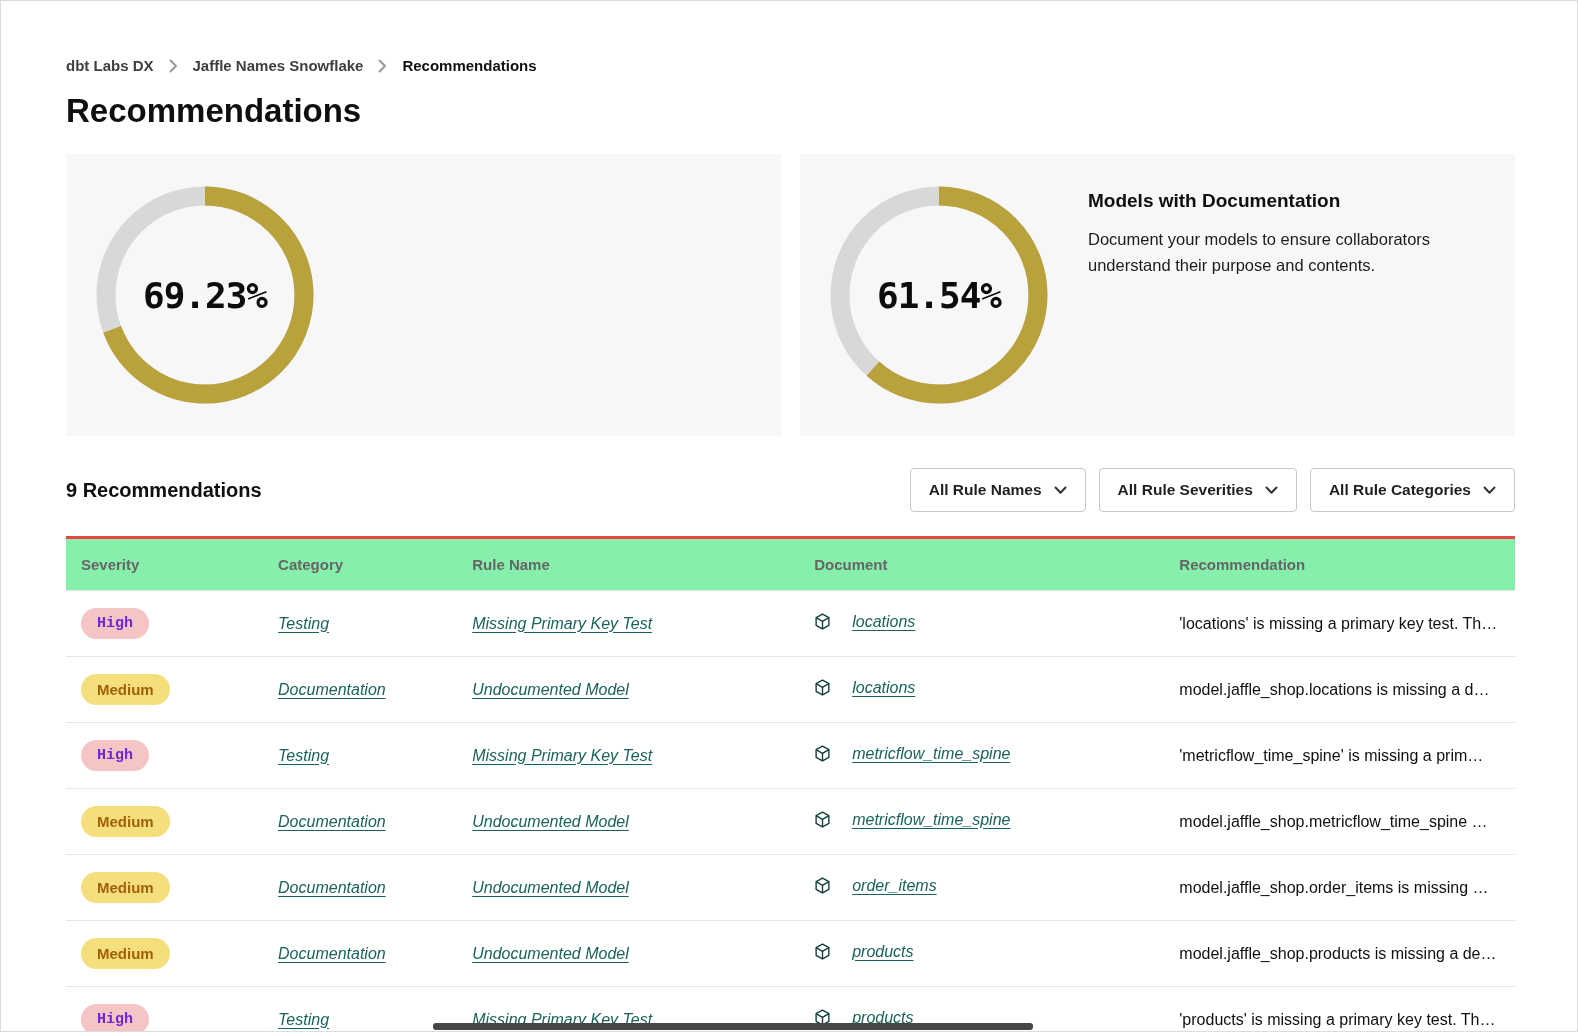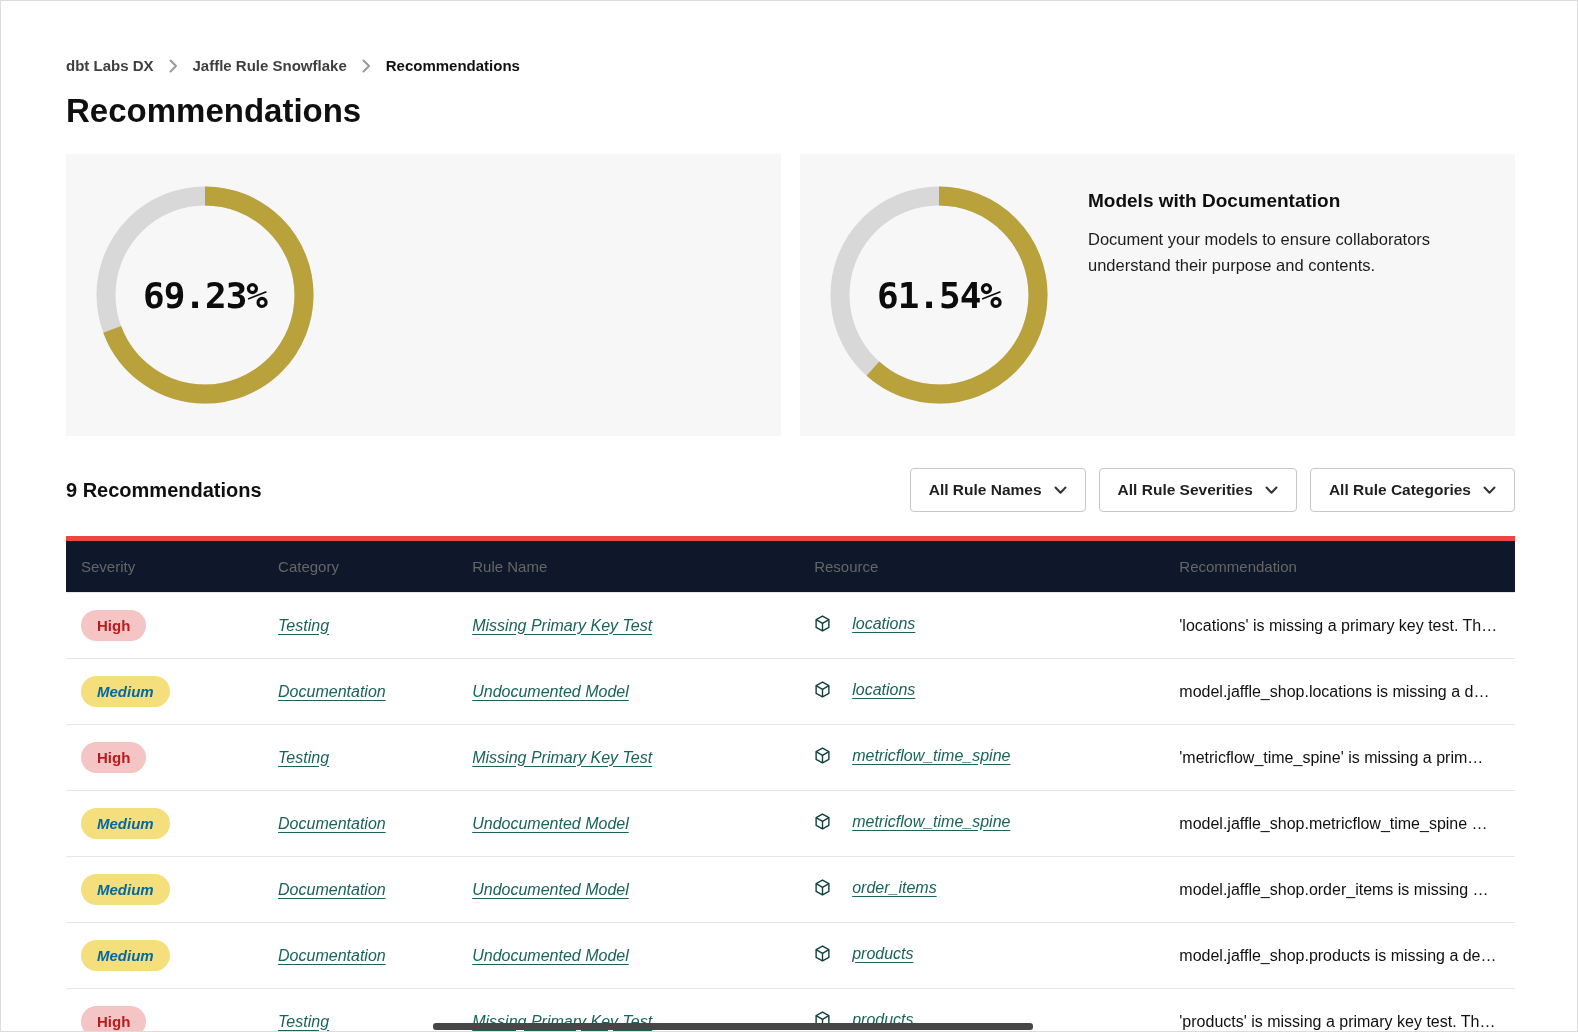--- a/index.html
+++ b/index.html
@@ -124,7 +124,7 @@
             <path d="M1.5 1.5 L7 7 L1.5 12.5" stroke="currentColor" stroke-width="2" stroke-linecap="round" stroke-linejoin="round"></path>
           </svg>
       </span>
-      <a class="crumb">Jaffle Rule Snowflake</a>
+      <a class="crumb">Jaffle Names Snowflake</a>
       <span class="crumb-sep">
         <svg width="9" height="14" viewBox="0 0 9 14" fill="none">
             <path d="M1.5 1.5 L7 7 L1.5 12.5" stroke="currentColor" stroke-width="2" stroke-linecap="round" stroke-linejoin="round"></path>

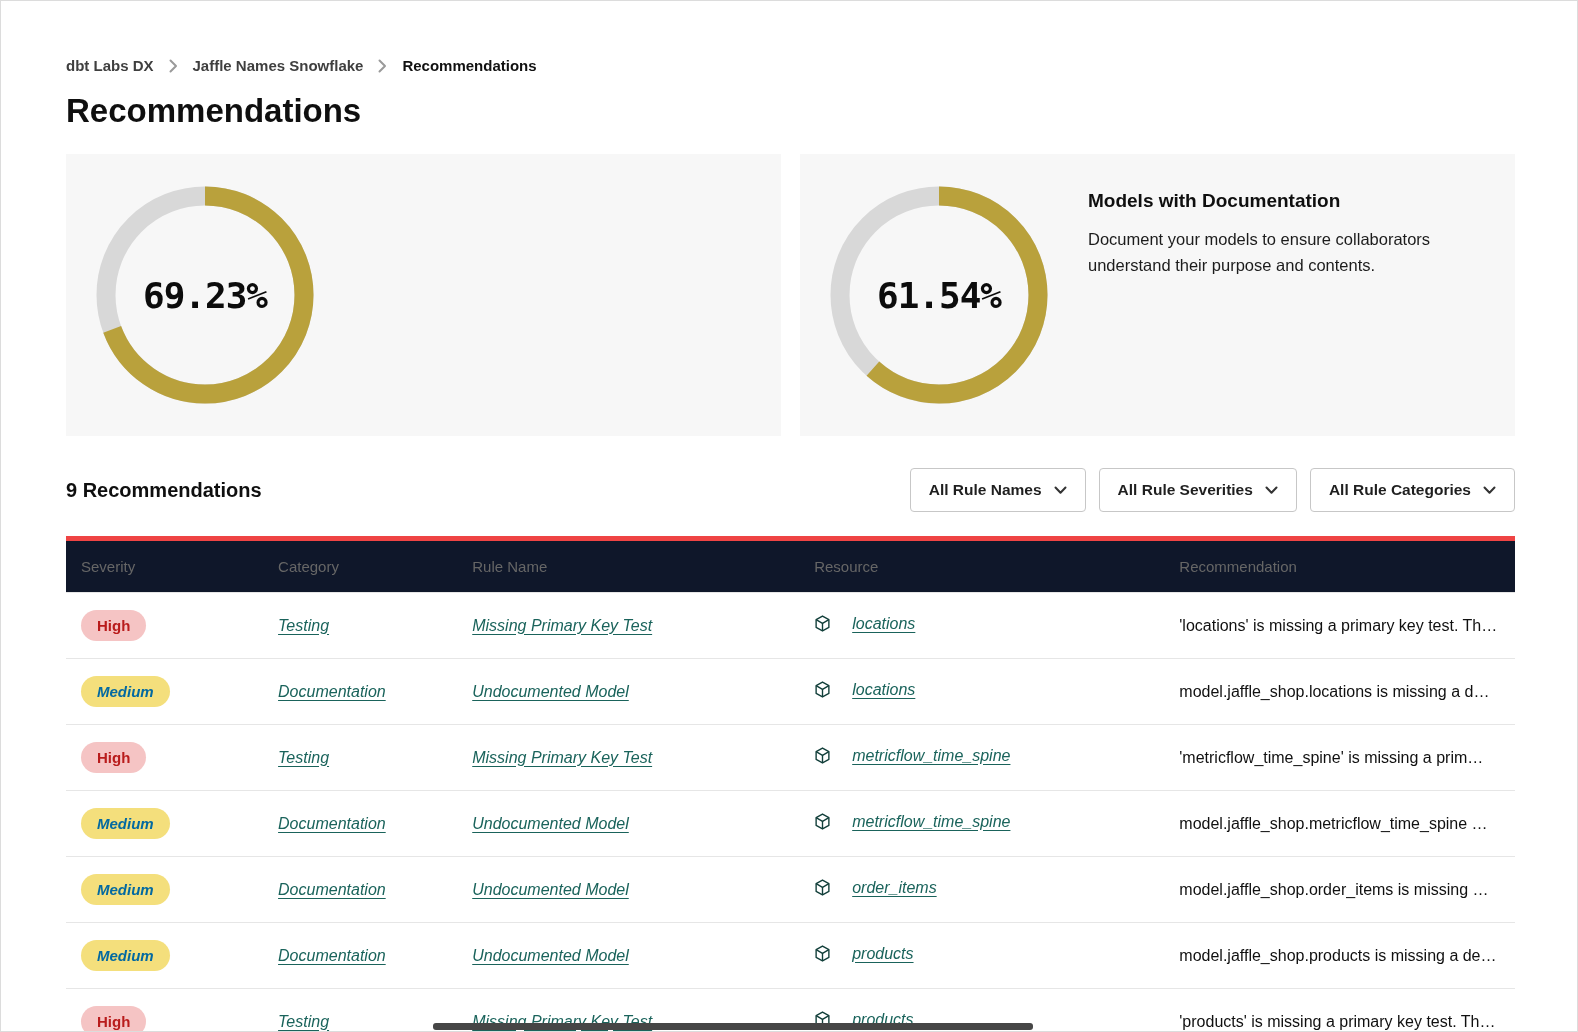--- a/index.html
+++ b/index.html
@@ -68,11 +68,11 @@
   
   table { width: 100%; border-collapse: collapse; table-layout: fixed; margin-top: 24px; }
   thead th {
-    background: #0f172a;
+    background: #86efac;
     text-align: left;
-    font-size: 15px; font-weight: 400; color: #666;
+    font-size: 15px; font-weight: 700; color: #666;
     padding: 17px 15px;
-    border-top: 5px solid #ef4444;
+    border-top: 3px solid #ef4444;
     border-bottom: 1px solid #e6e6e6;
   }
   tbody td {

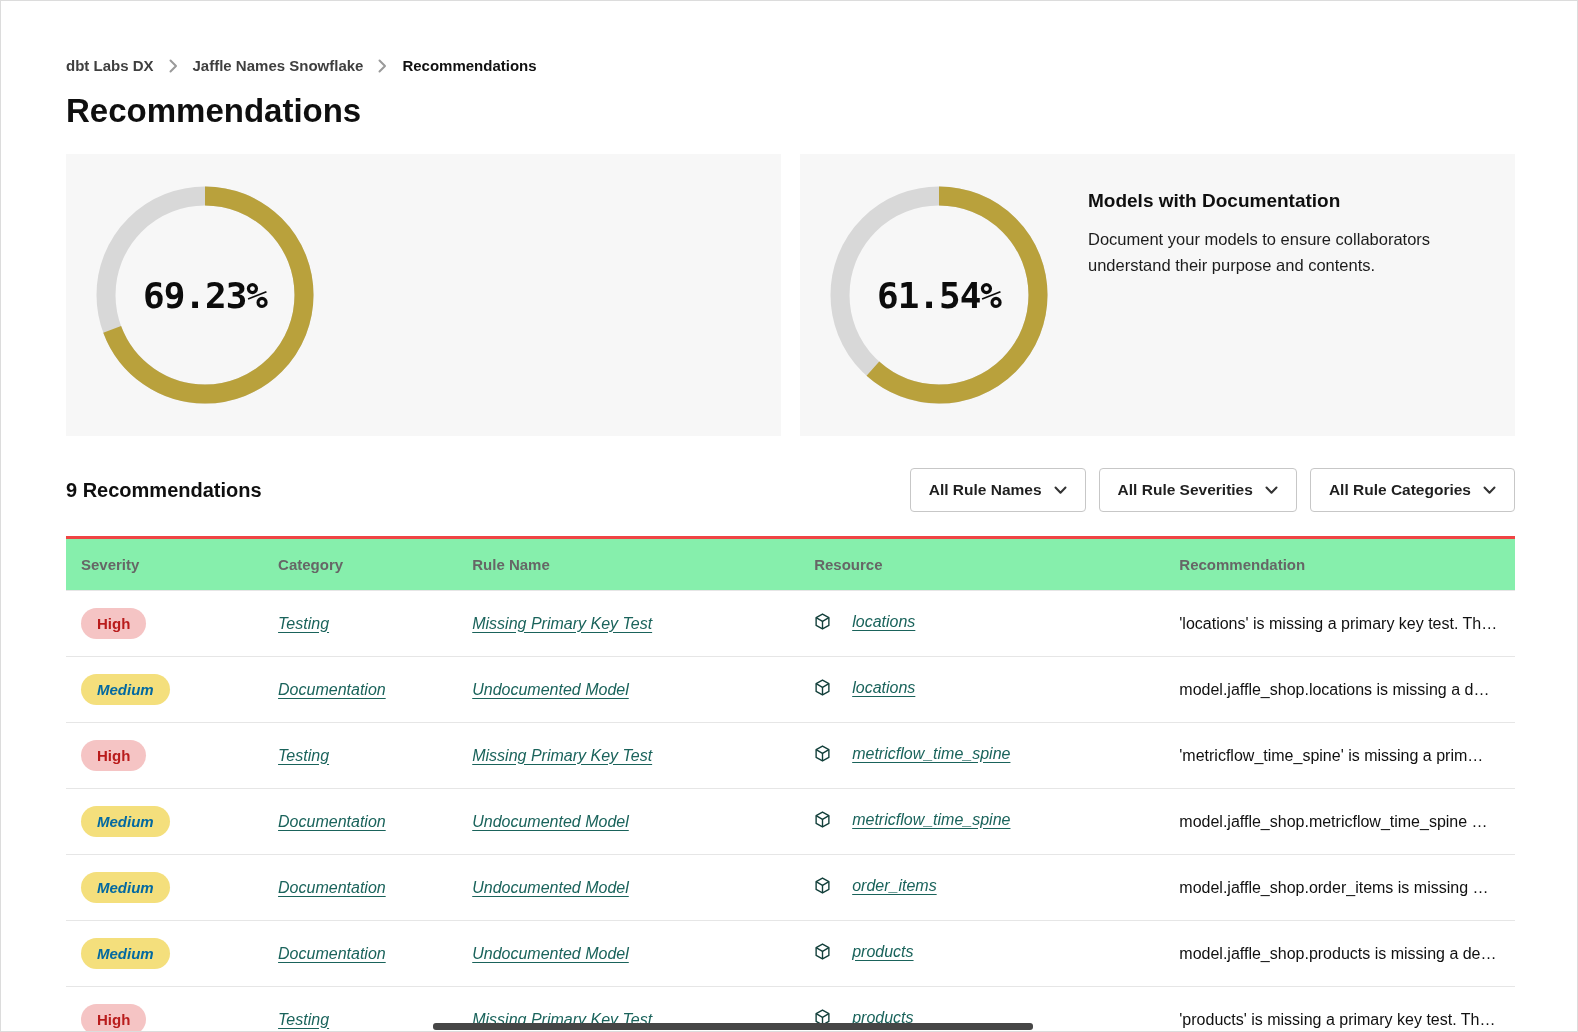--- a/index.html
+++ b/index.html
@@ -200,7 +200,7 @@
           <th>Severity</th>
           <th>Category</th>
           <th>Rule Name</th>
-          <th>Resource</th>
+          <th>Document</th>
           <th>Recommendation</th>
         </tr>
       </thead>

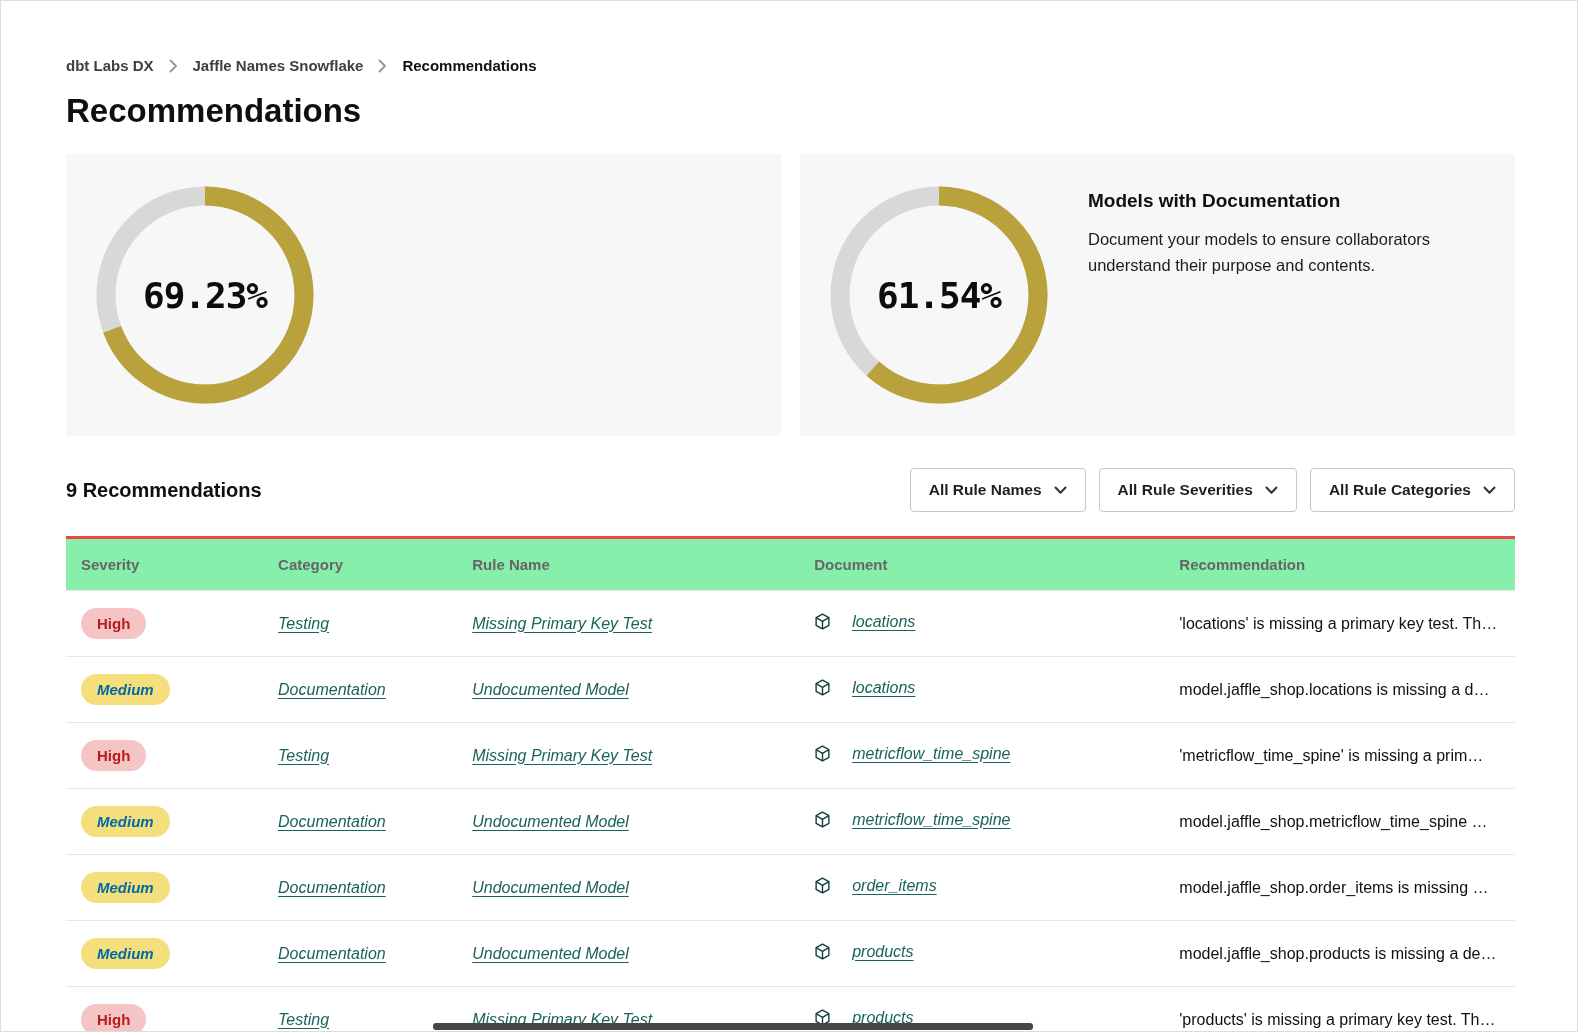--- a/index.html
+++ b/index.html
@@ -89,7 +89,7 @@
     border-radius: 999px;
     font-size: 15px; font-weight: 700;
   }
-  .badge-high { background: #f5c4c4; color: #b91c1c; }
+  .badge-high { background: #f5c4c4; color: #6d28d9; font-family: Liberation Mono, monospace; }
   .badge-medium { background: #f4df7c; color: #0369a1; font-style: italic; }
   .link {
     color: #1a635b;

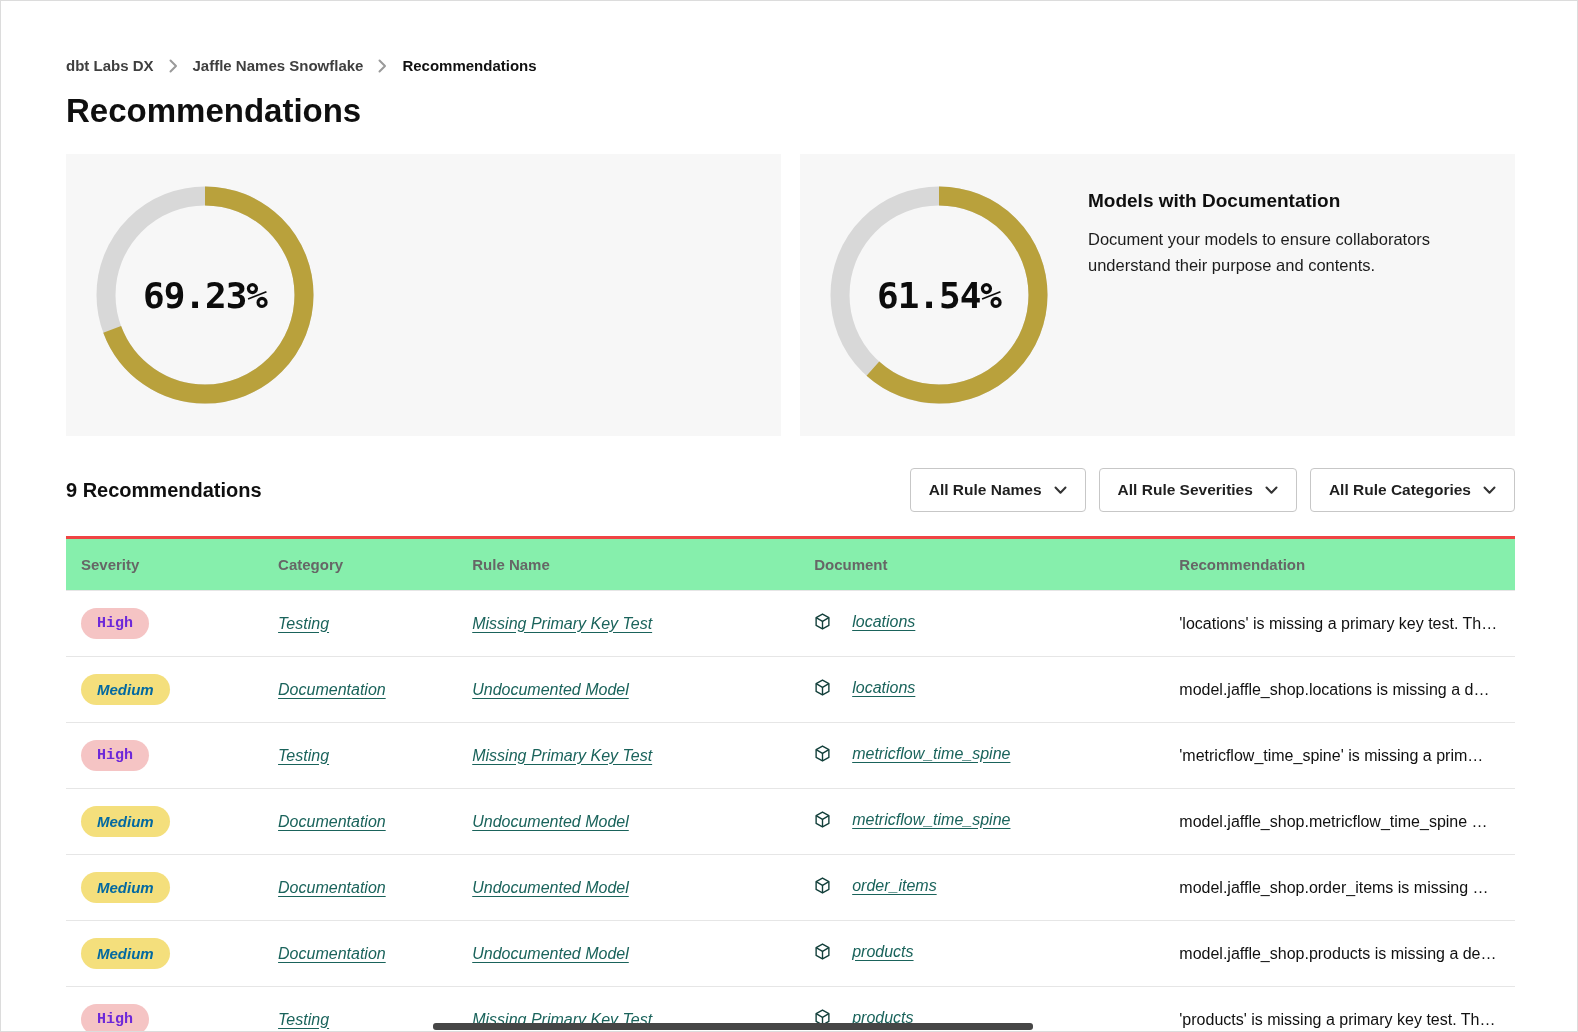--- a/index.html
+++ b/index.html
@@ -90,7 +90,7 @@
     font-size: 15px; font-weight: 700;
   }
   .badge-high { background: #f5c4c4; color: #6d28d9; font-family: Liberation Mono, monospace; }
-  .badge-medium { background: #f4df7c; color: #0369a1; font-style: italic; }
+  .badge-medium { background: #f4df7c; color: #a16207; }
   .link {
     color: #1a635b;
     text-decoration: underline;

